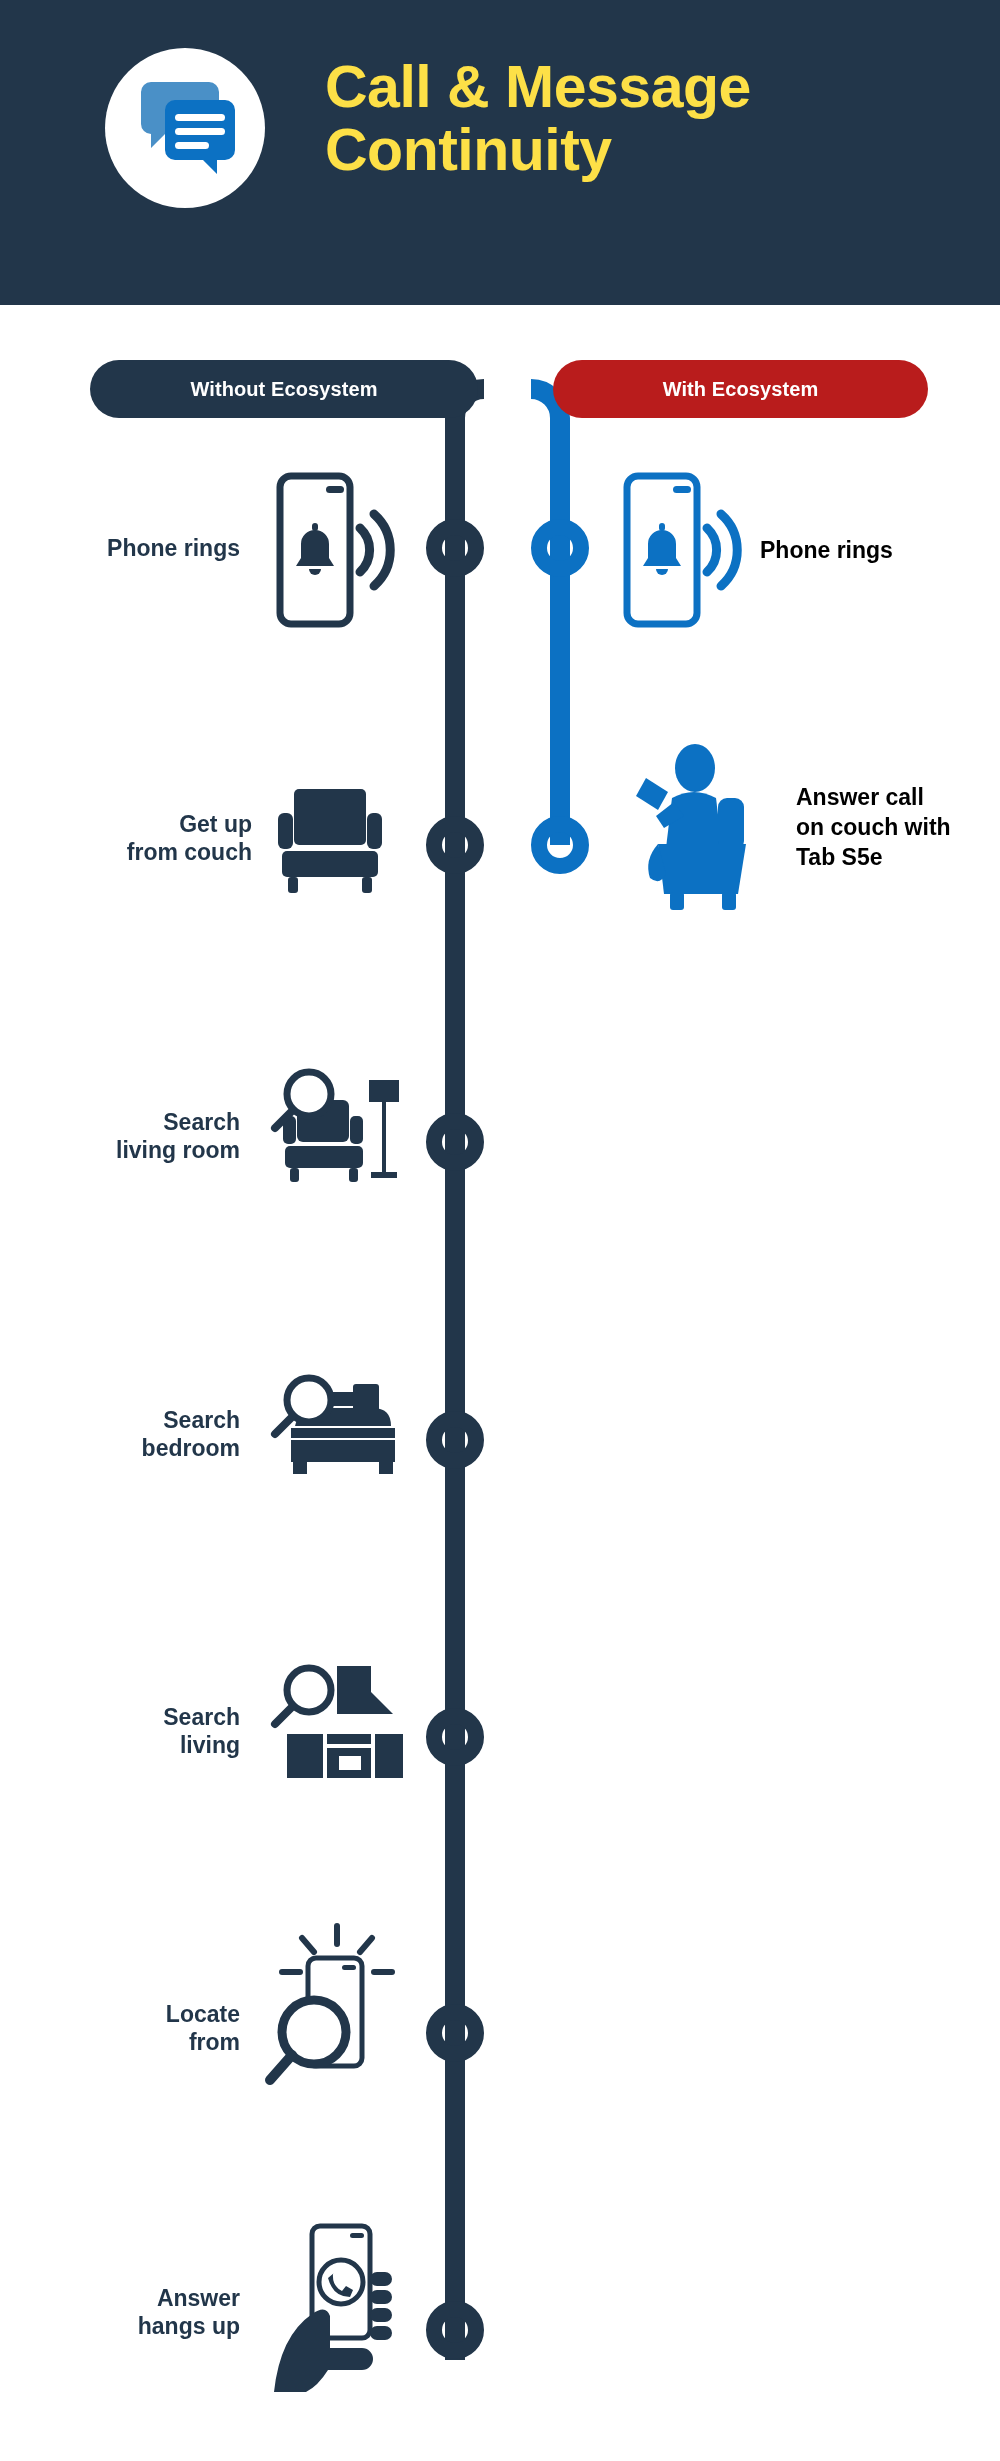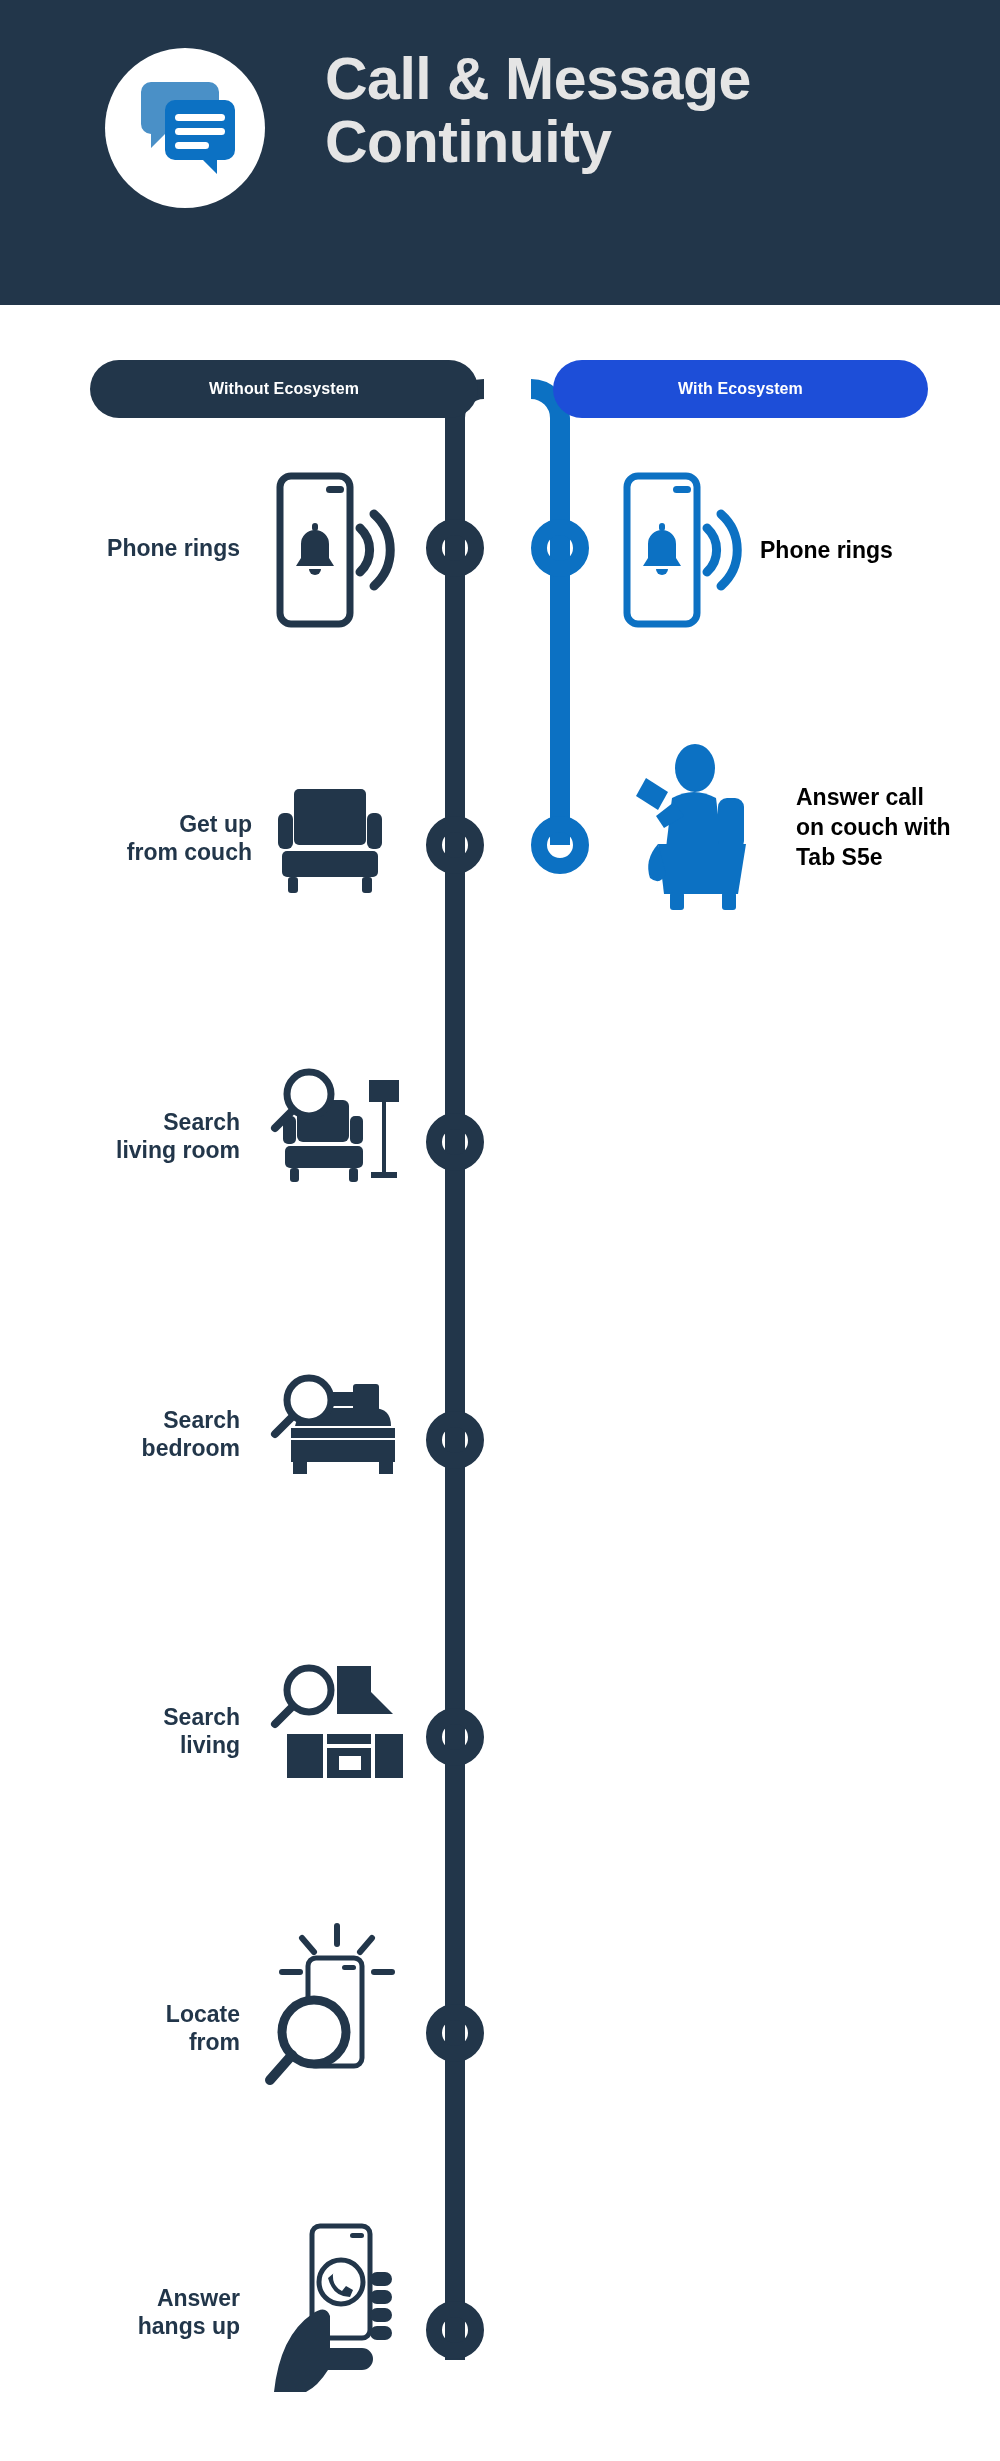--- a/index.html
+++ b/index.html
@@ -23,8 +23,8 @@
   }
   .logo-glyph{position:absolute;left:0;top:0;width:160px;height:160px;}
   .header-title{
-    position:absolute;left:325px;top:48px;width:640px;
-    color:#e5e5e5;
+    position:absolute;left:325px;top:56px;width:640px;
+    color:#fde047;
     font-size:59px;line-height:63px;
     font-weight:bold;
     letter-spacing:-0.5px;

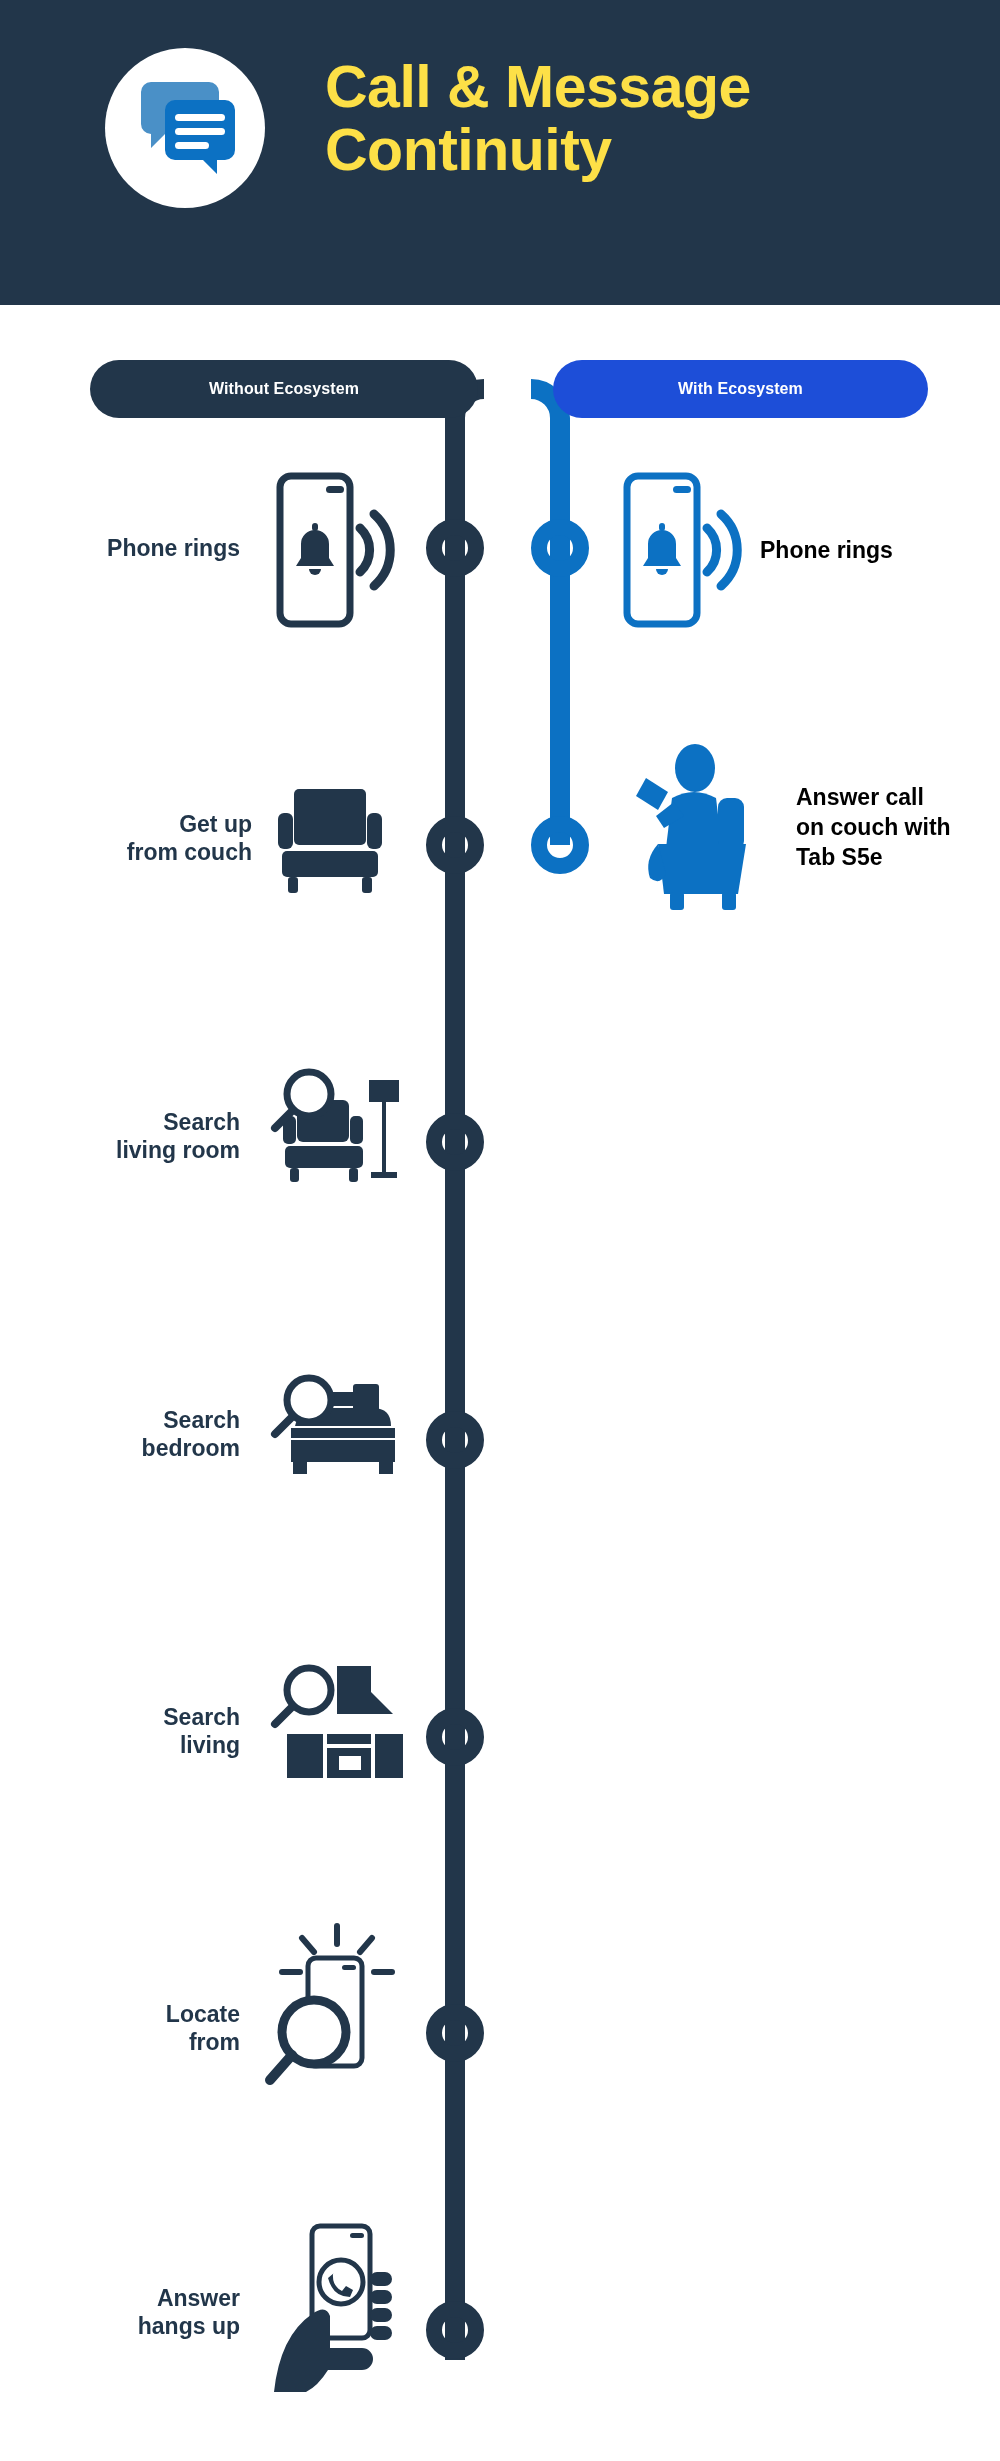--- a/index.html
+++ b/index.html
@@ -36,7 +36,7 @@
     position:absolute;
     height:58px;border-radius:29px;
     display:flex;align-items:center;justify-content:center;
-    color:#ffffff;font-size:16px;font-weight:bold;
+    color:#ffffff;font-size:20px;font-weight:bold;
     letter-spacing:0.1px;
   }
   .pill-left{left:90px;top:360px;width:388px;background:#22364a;}

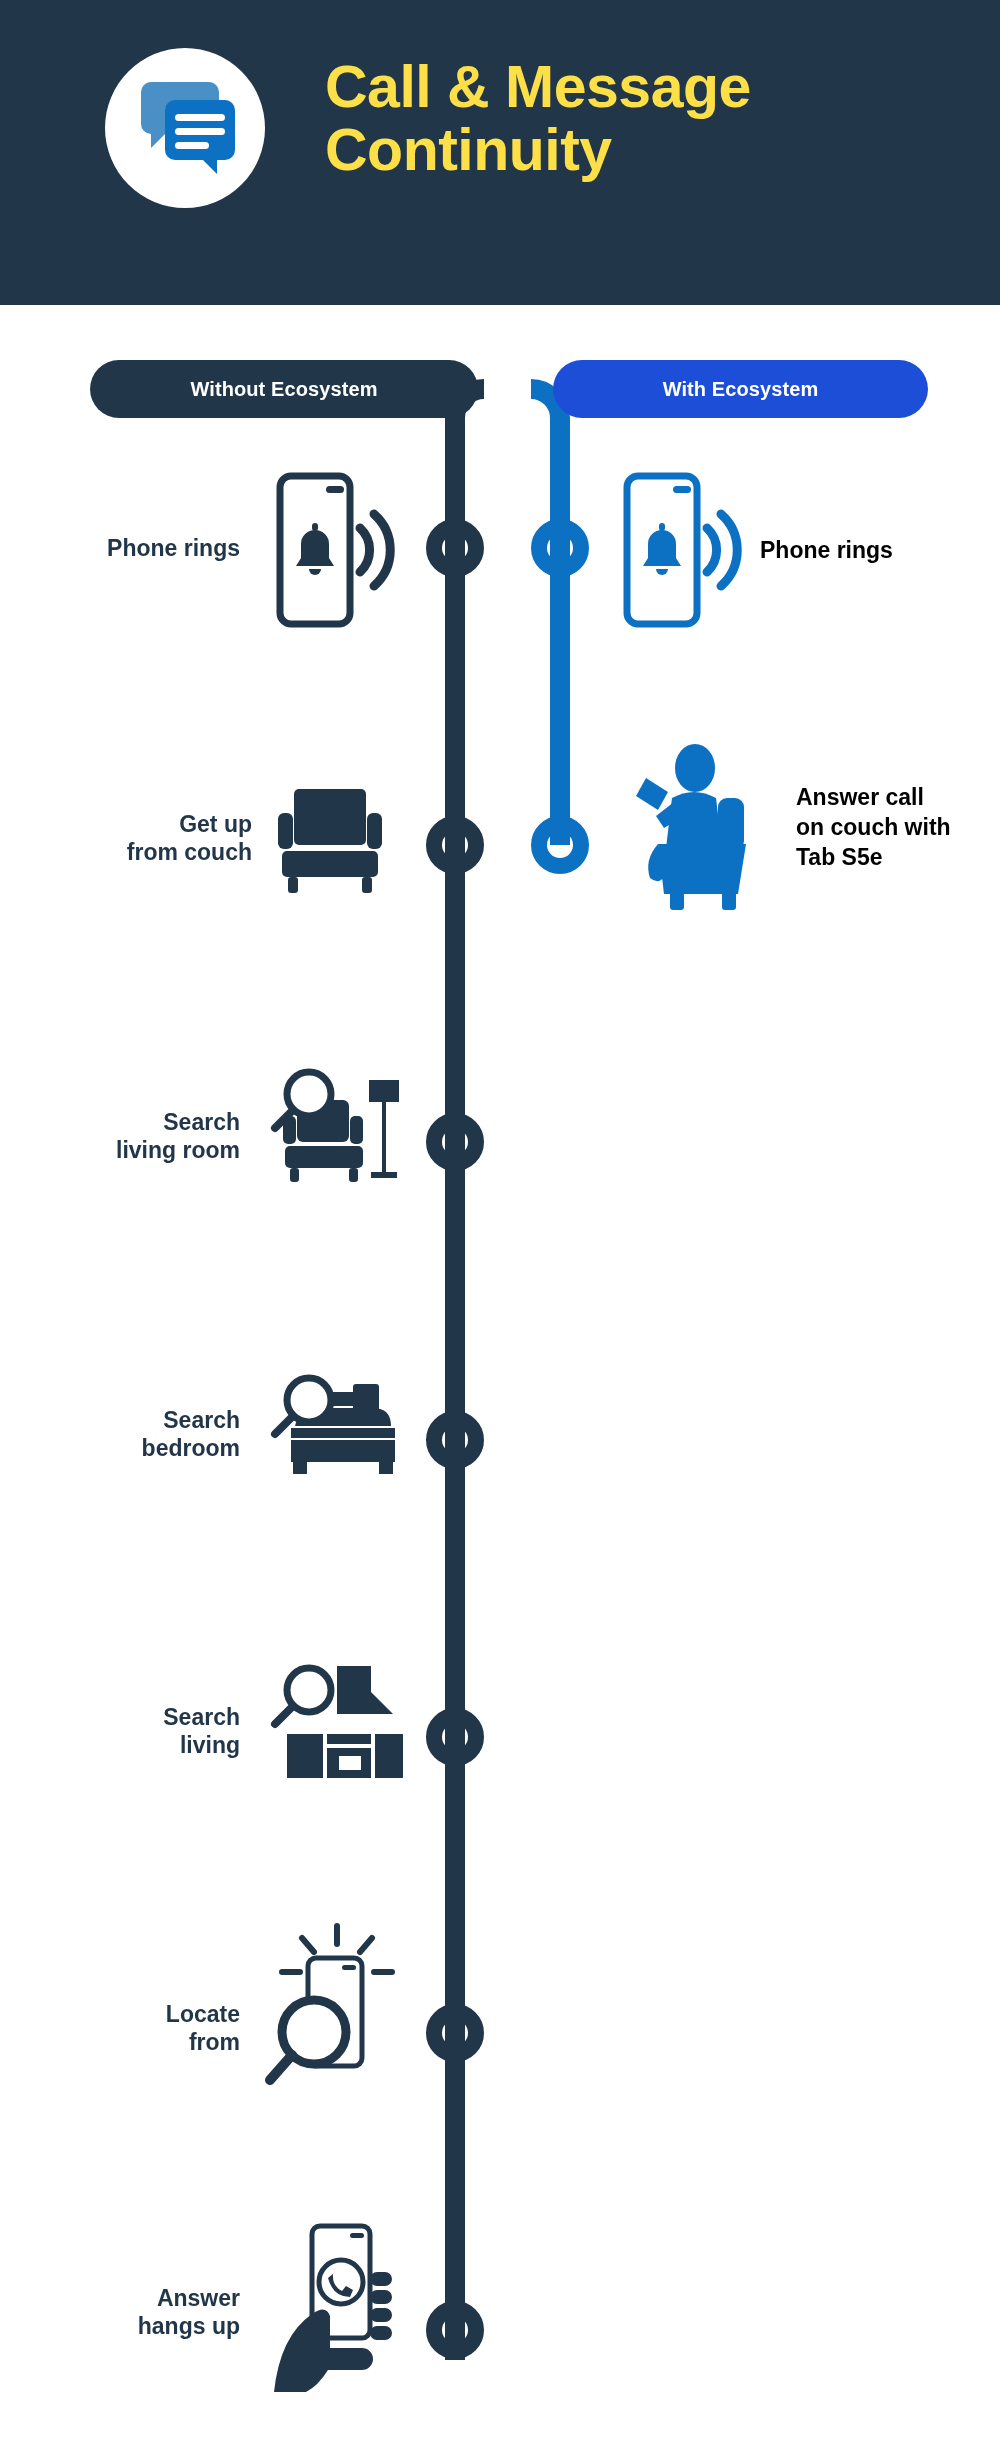--- a/index.html
+++ b/index.html
@@ -40,7 +40,7 @@
     letter-spacing:0.1px;
   }
   .pill-left{left:90px;top:360px;width:388px;background:#22364a;}
-  .pill-right{left:553px;top:360px;width:375px;background:#1d4ed8;}
+  .pill-right{left:553px;top:360px;width:375px;background:#b91c1c;}
 
   
   .rails{position:absolute;left:0;top:0;width:1000px;height:2461px;}

